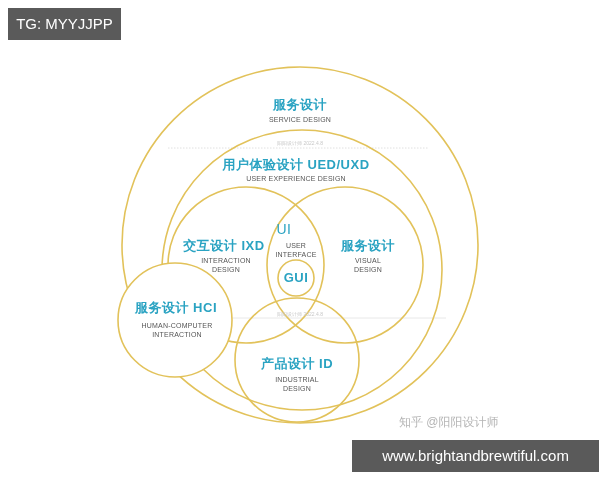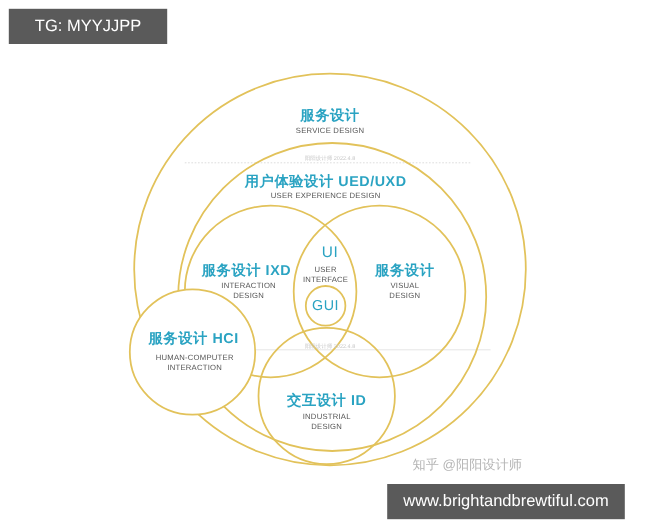--- a/index.html
+++ b/index.html
@@ -6,7 +6,7 @@
   body { width:600px; height:480px; background:#ffffff; position:relative; overflow:hidden;
          font-family:"Liberation Sans", "DejaVu Sans", sans-serif; }
   .tag { position:absolute; background:#5a5a5a; color:#ffffff; }
-  #tg-tag { left:8px; top:8px; width:144px; height:32px; font-size:15px; line-height:32px; text-align:center; }
+  #tg-tag { left:8px; top:8px; width:113px; height:32px; font-size:15px; line-height:32px; text-align:center; }
   #site-tag { left:352px; top:440px; width:216px; height:32px; font-size:15px; line-height:32px; text-align:center; }
   svg { position:absolute; left:0; top:0; }
   .lbl { position:absolute; text-align:center; transform:translateX(-50%); white-space:nowrap; }

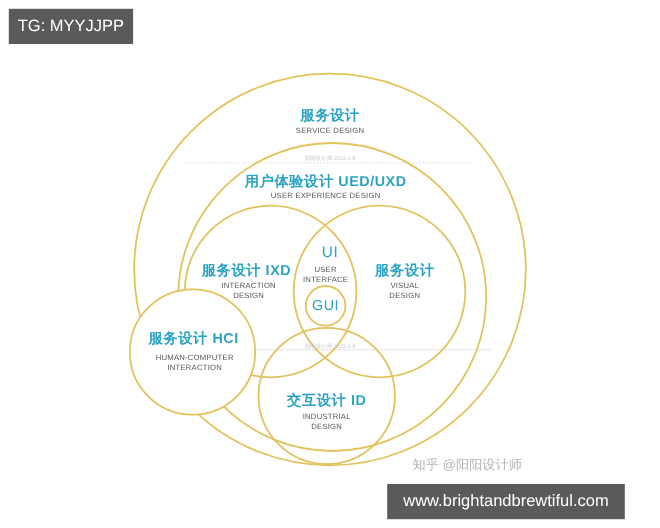--- a/index.html
+++ b/index.html
@@ -47,7 +47,7 @@
   <div>DESIGN</div>
 </div>
 
-<div class="lbl zh" style="left:300px; top:221px; font-size:14px; font-weight:normal;">UI</div>
+<div class="lbl zh" style="left:284px; top:221px; font-size:14px; font-weight:normal;">UI</div>
 <div class="lbl en" style="left:296px; top:241px;">
   <div>USER</div>
   <div>INTERFACE</div>

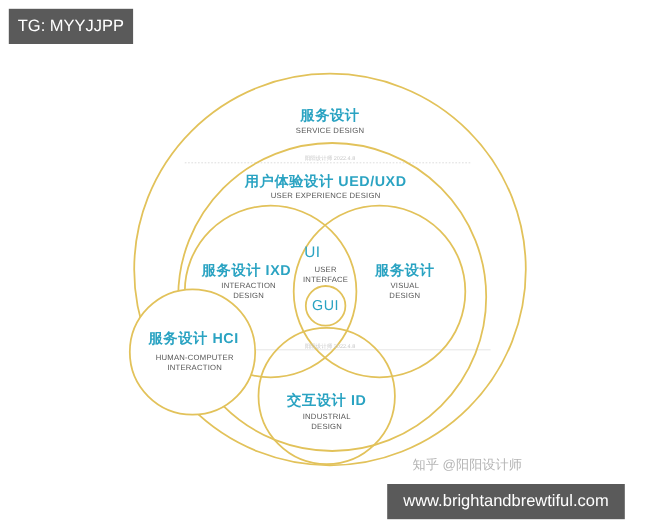--- a/index.html
+++ b/index.html
@@ -41,7 +41,7 @@
 <div class="lbl zh" style="left:296px; top:156px;">用户体验设计 UED/UXD</div>
 <div class="lbl en" style="left:296px; top:174px;">USER EXPERIENCE DESIGN</div>
 
-<div class="lbl zh" style="left:224px; top:237px;">服务设计 IXD</div>
+<div class="lbl zh" style="left:224px; top:237px;">交互设计 IXD</div>
 <div class="lbl en" style="left:226px; top:256px;">
   <div>INTERACTION</div>
   <div>DESIGN</div>

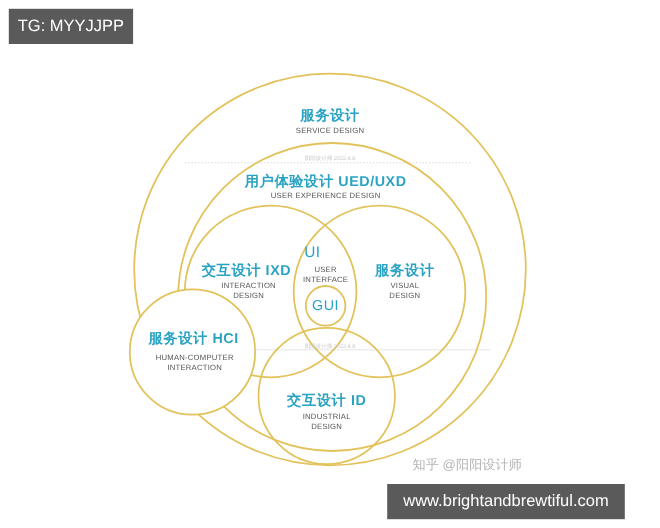--- a/index.html
+++ b/index.html
@@ -52,7 +52,7 @@
   <div>USER</div>
   <div>INTERFACE</div>
 </div>
-<div class="lbl zh" style="left:296px; top:270px; font-size:13px; font-weight:normal;">GUI</div>
+<div class="lbl zh" style="left:296px; top:270px; font-size:13px; font-weight:bold;">GUI</div>
 
 <div class="lbl zh" style="left:368px; top:237px;">服务设计</div>
 <div class="lbl en" style="left:368px; top:256px;">

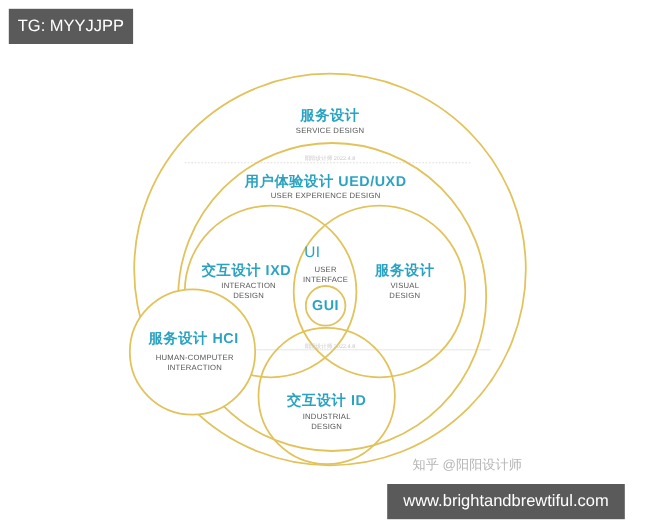--- a/index.html
+++ b/index.html
@@ -68,7 +68,7 @@
   <div>INTERACTION</div>
 </div>
 
-<div class="lbl zh" style="left:297px; top:355px;">交互设计 ID</div>
+<div class="lbl zh" style="left:297px; top:355px;">产品设计 ID</div>
 <div class="lbl en" style="left:297px; top:375px;">
   <div>INDUSTRIAL</div>
   <div>DESIGN</div>

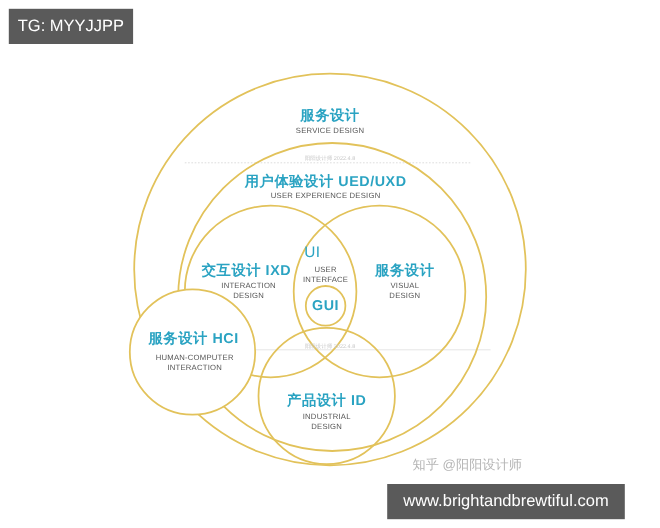--- a/index.html
+++ b/index.html
@@ -13,7 +13,7 @@
   .zh { color:#2aa3c2; font-size:13px; font-weight:bold; letter-spacing:0.5px; }
   .en { color:#555555; font-size:7px; line-height:9px; letter-spacing:0.2px; }
   .wm { color:#c8c8c8; font-size:5px; }
-  #zhihu { position:absolute; left:375px; top:414px; color:#b5b5b5; font-size:12px; }
+  #zhihu { position:absolute; left:399px; top:414px; color:#b5b5b5; font-size:12px; }
 </style>
 </head>
 <body>

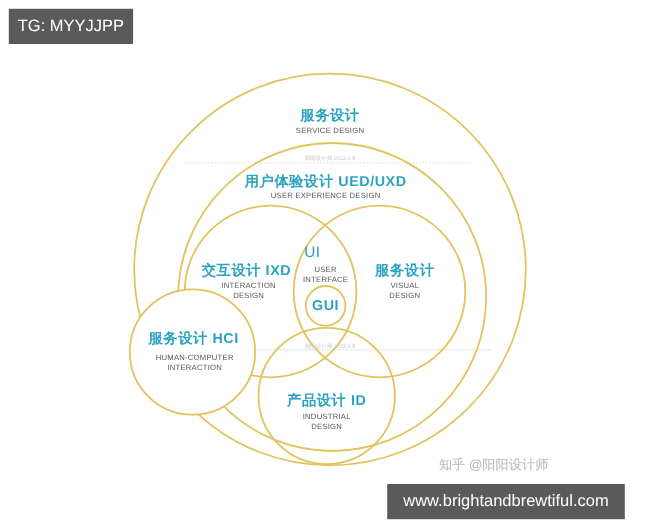--- a/index.html
+++ b/index.html
@@ -7,7 +7,7 @@
          font-family:"Liberation Sans", "DejaVu Sans", sans-serif; }
   .tag { position:absolute; background:#5a5a5a; color:#ffffff; }
   #tg-tag { left:8px; top:8px; width:113px; height:32px; font-size:15px; line-height:32px; text-align:center; }
-  #site-tag { left:352px; top:440px; width:216px; height:32px; font-size:15px; line-height:32px; text-align:center; }
+  #site-tag { left:352px; top:440px; width:247px; height:32px; font-size:15px; line-height:32px; text-align:center; }
   svg { position:absolute; left:0; top:0; }
   .lbl { position:absolute; text-align:center; transform:translateX(-50%); white-space:nowrap; }
   .zh { color:#2aa3c2; font-size:13px; font-weight:bold; letter-spacing:0.5px; }

